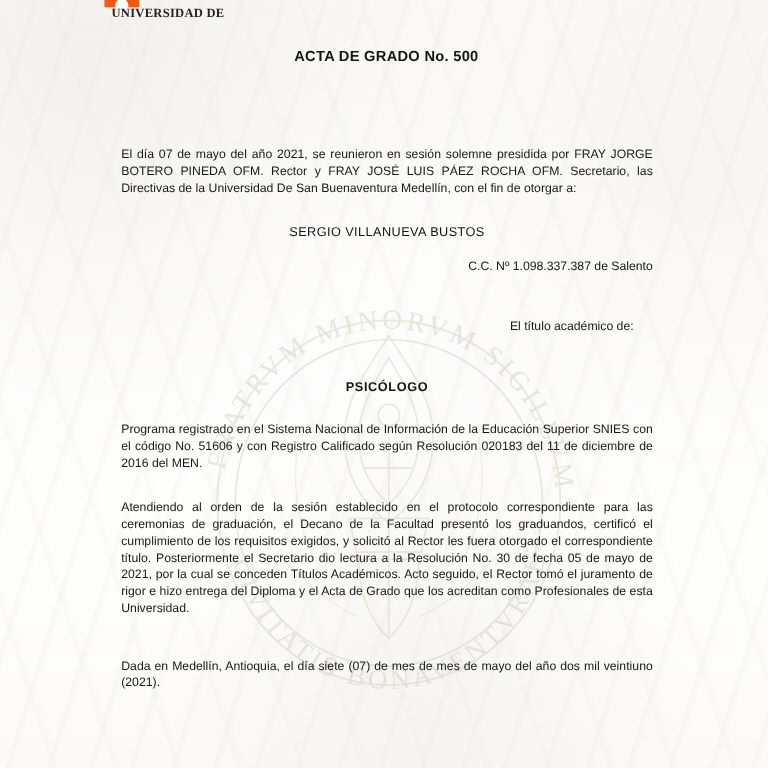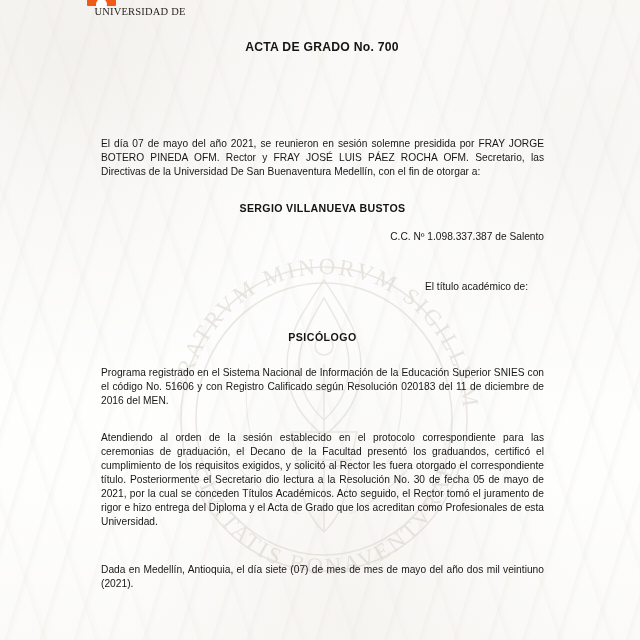--- a/index.html
+++ b/index.html
@@ -100,7 +100,7 @@
     width: 160px;
     text-align: center;
     font-family: "Liberation Serif", serif;
-    font-weight: normal;
+    font-weight: bold;
     color: #231f1c;
     line-height: 1.08;
   }

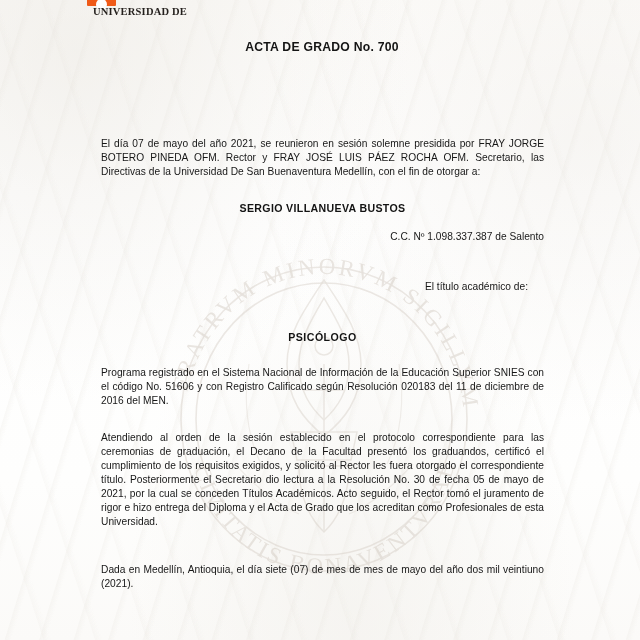--- a/index.html
+++ b/index.html
@@ -232,7 +232,7 @@
     </div>
   </div>
 
-  <div class="doc-title">ACTA DE GRADO No. 700</div>
+  <div class="doc-title">ACTA DE GRADO No. 500</div>
 
   <div class="body-area">
 

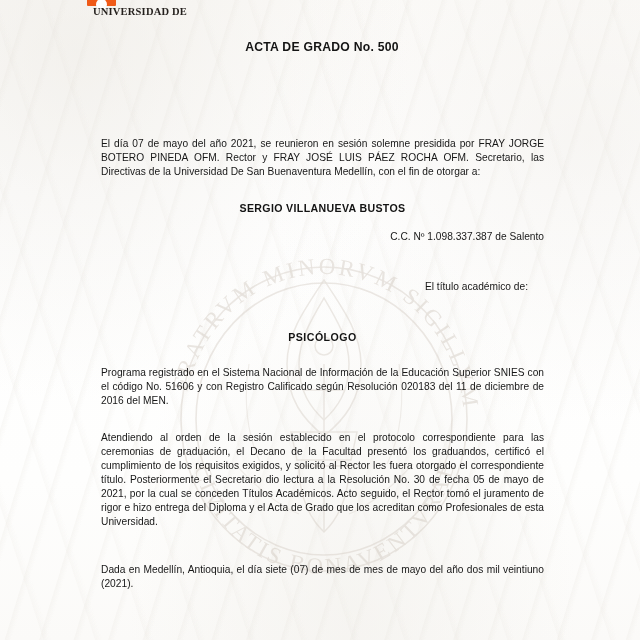--- a/index.html
+++ b/index.html
@@ -137,7 +137,7 @@
   .body-area {
     position: absolute;
     left: 101px;
-    top: 137px;
+    top: 123px;
     width: 443px;
     z-index: 6;
   }

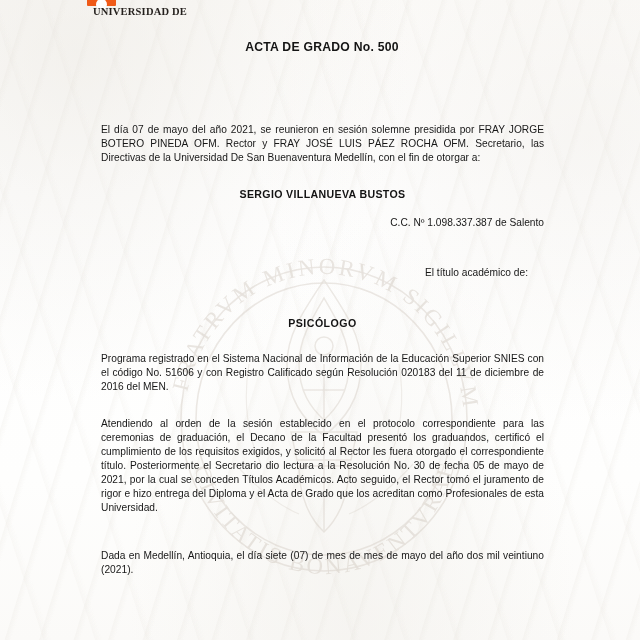--- a/index.html
+++ b/index.html
@@ -156,7 +156,7 @@
     margin: 0;
     text-align: center;
     font-size: 10.6px;
-    font-weight: bold;
+    font-weight: normal;
     letter-spacing: 0.35px;
     color: #131313;
   }

